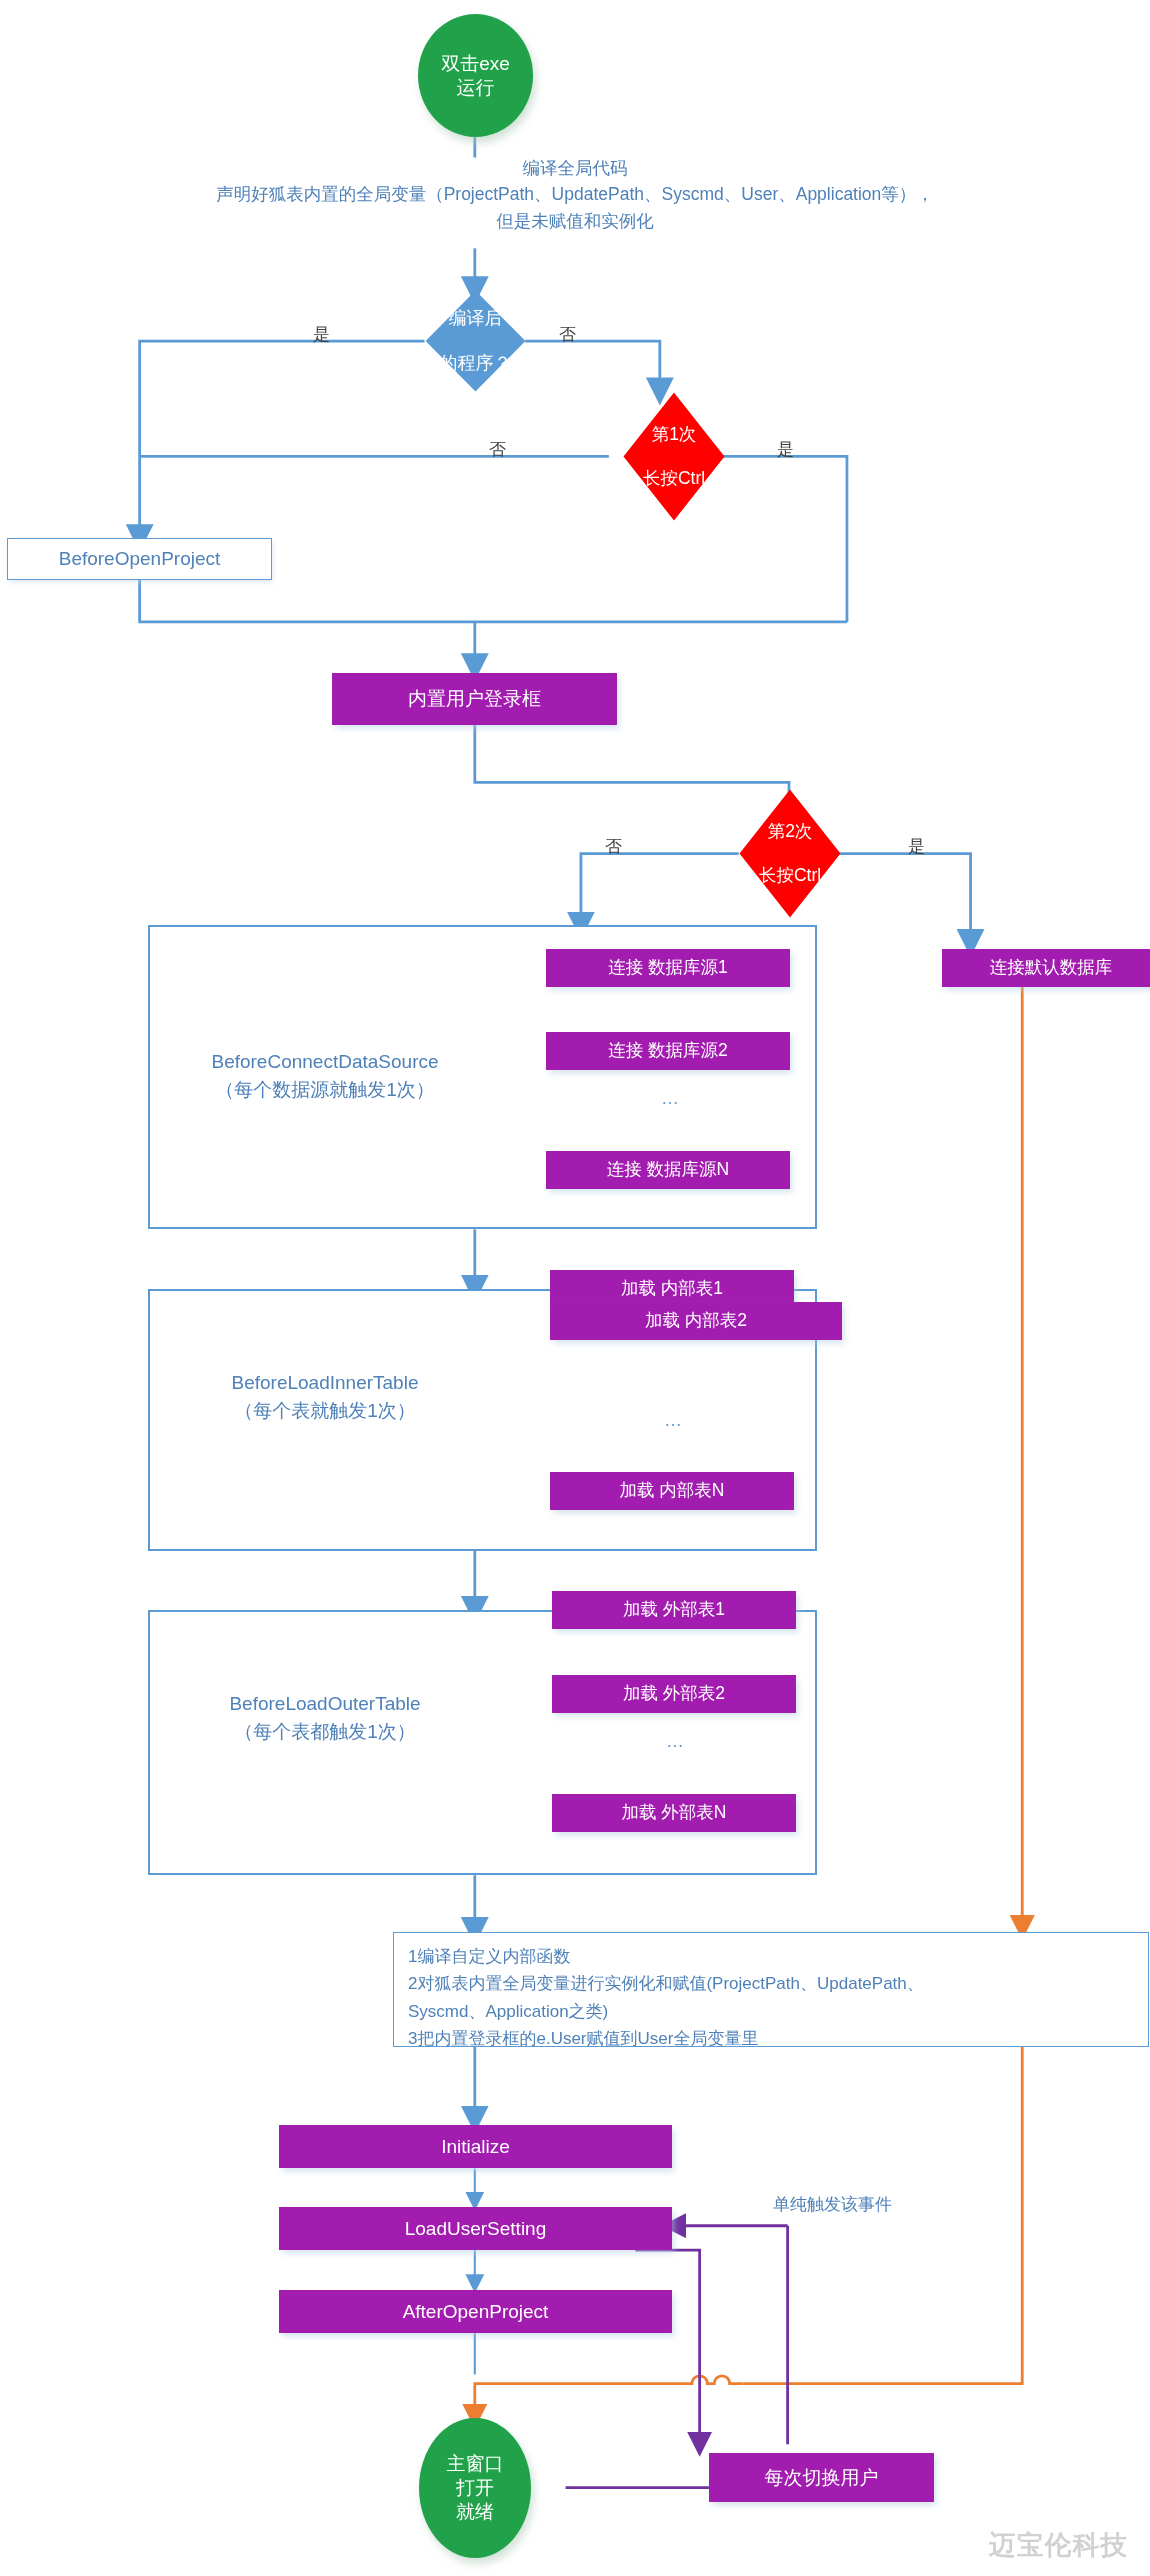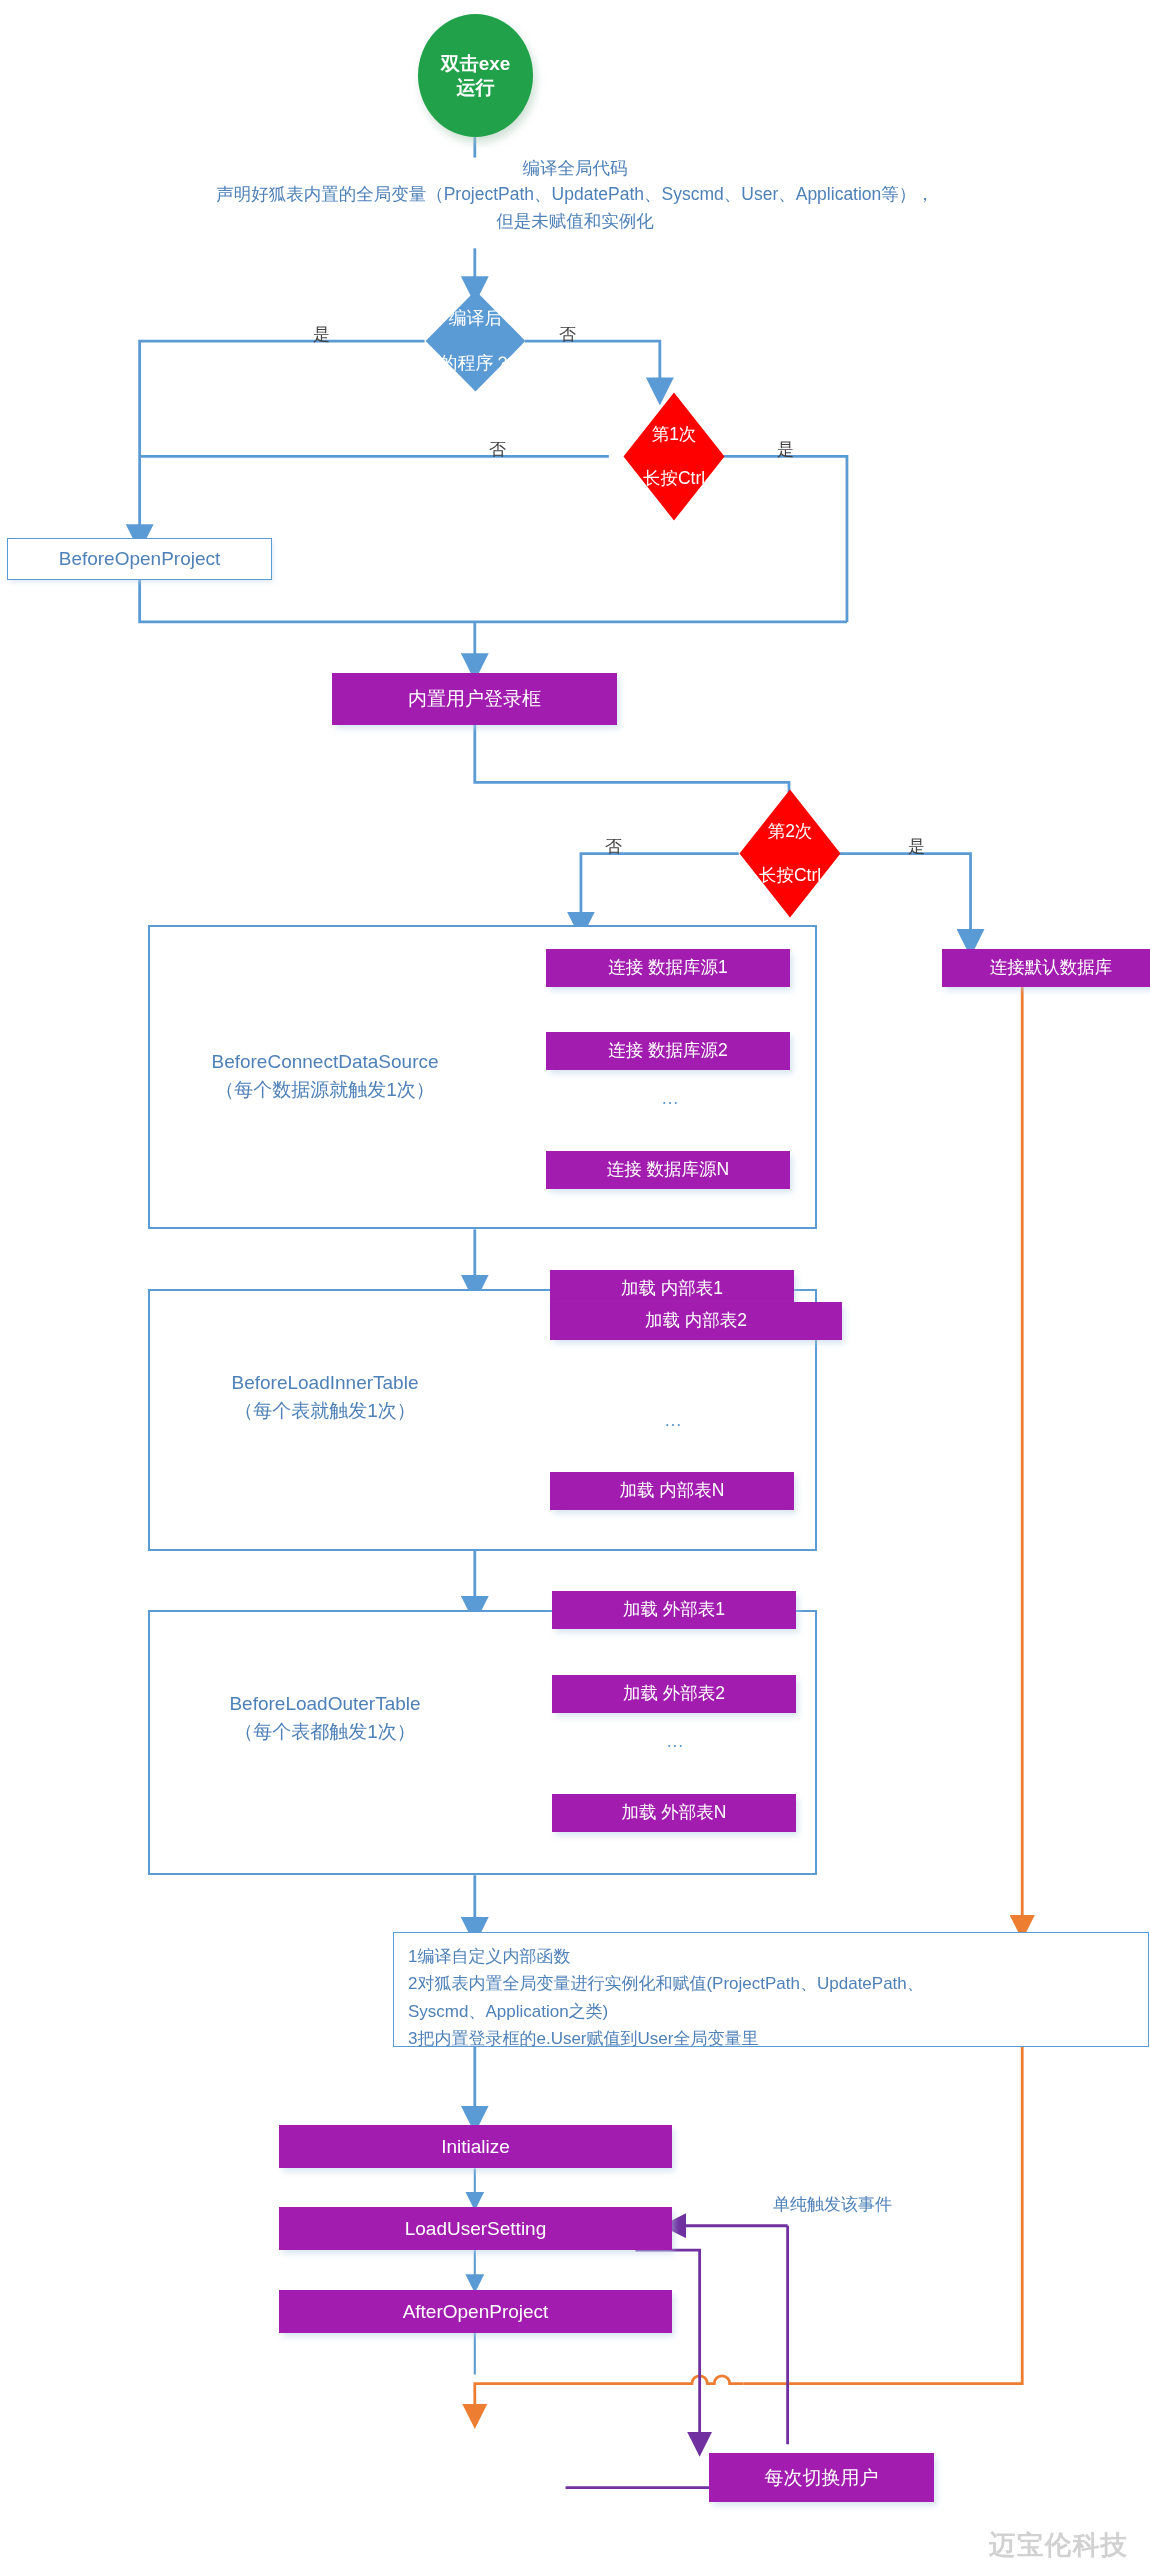--- a/index.html
+++ b/index.html
@@ -31,7 +31,7 @@
     box-shadow:2.8px 5.6px 8.4px rgba(170,200,180,.55);
     flex-direction:column;
   }
-  .ellipse-green span{display:block;font-weight:bold;}
+  .ellipse-green span{display:block;}
 
   
   .diamond{position:absolute;}

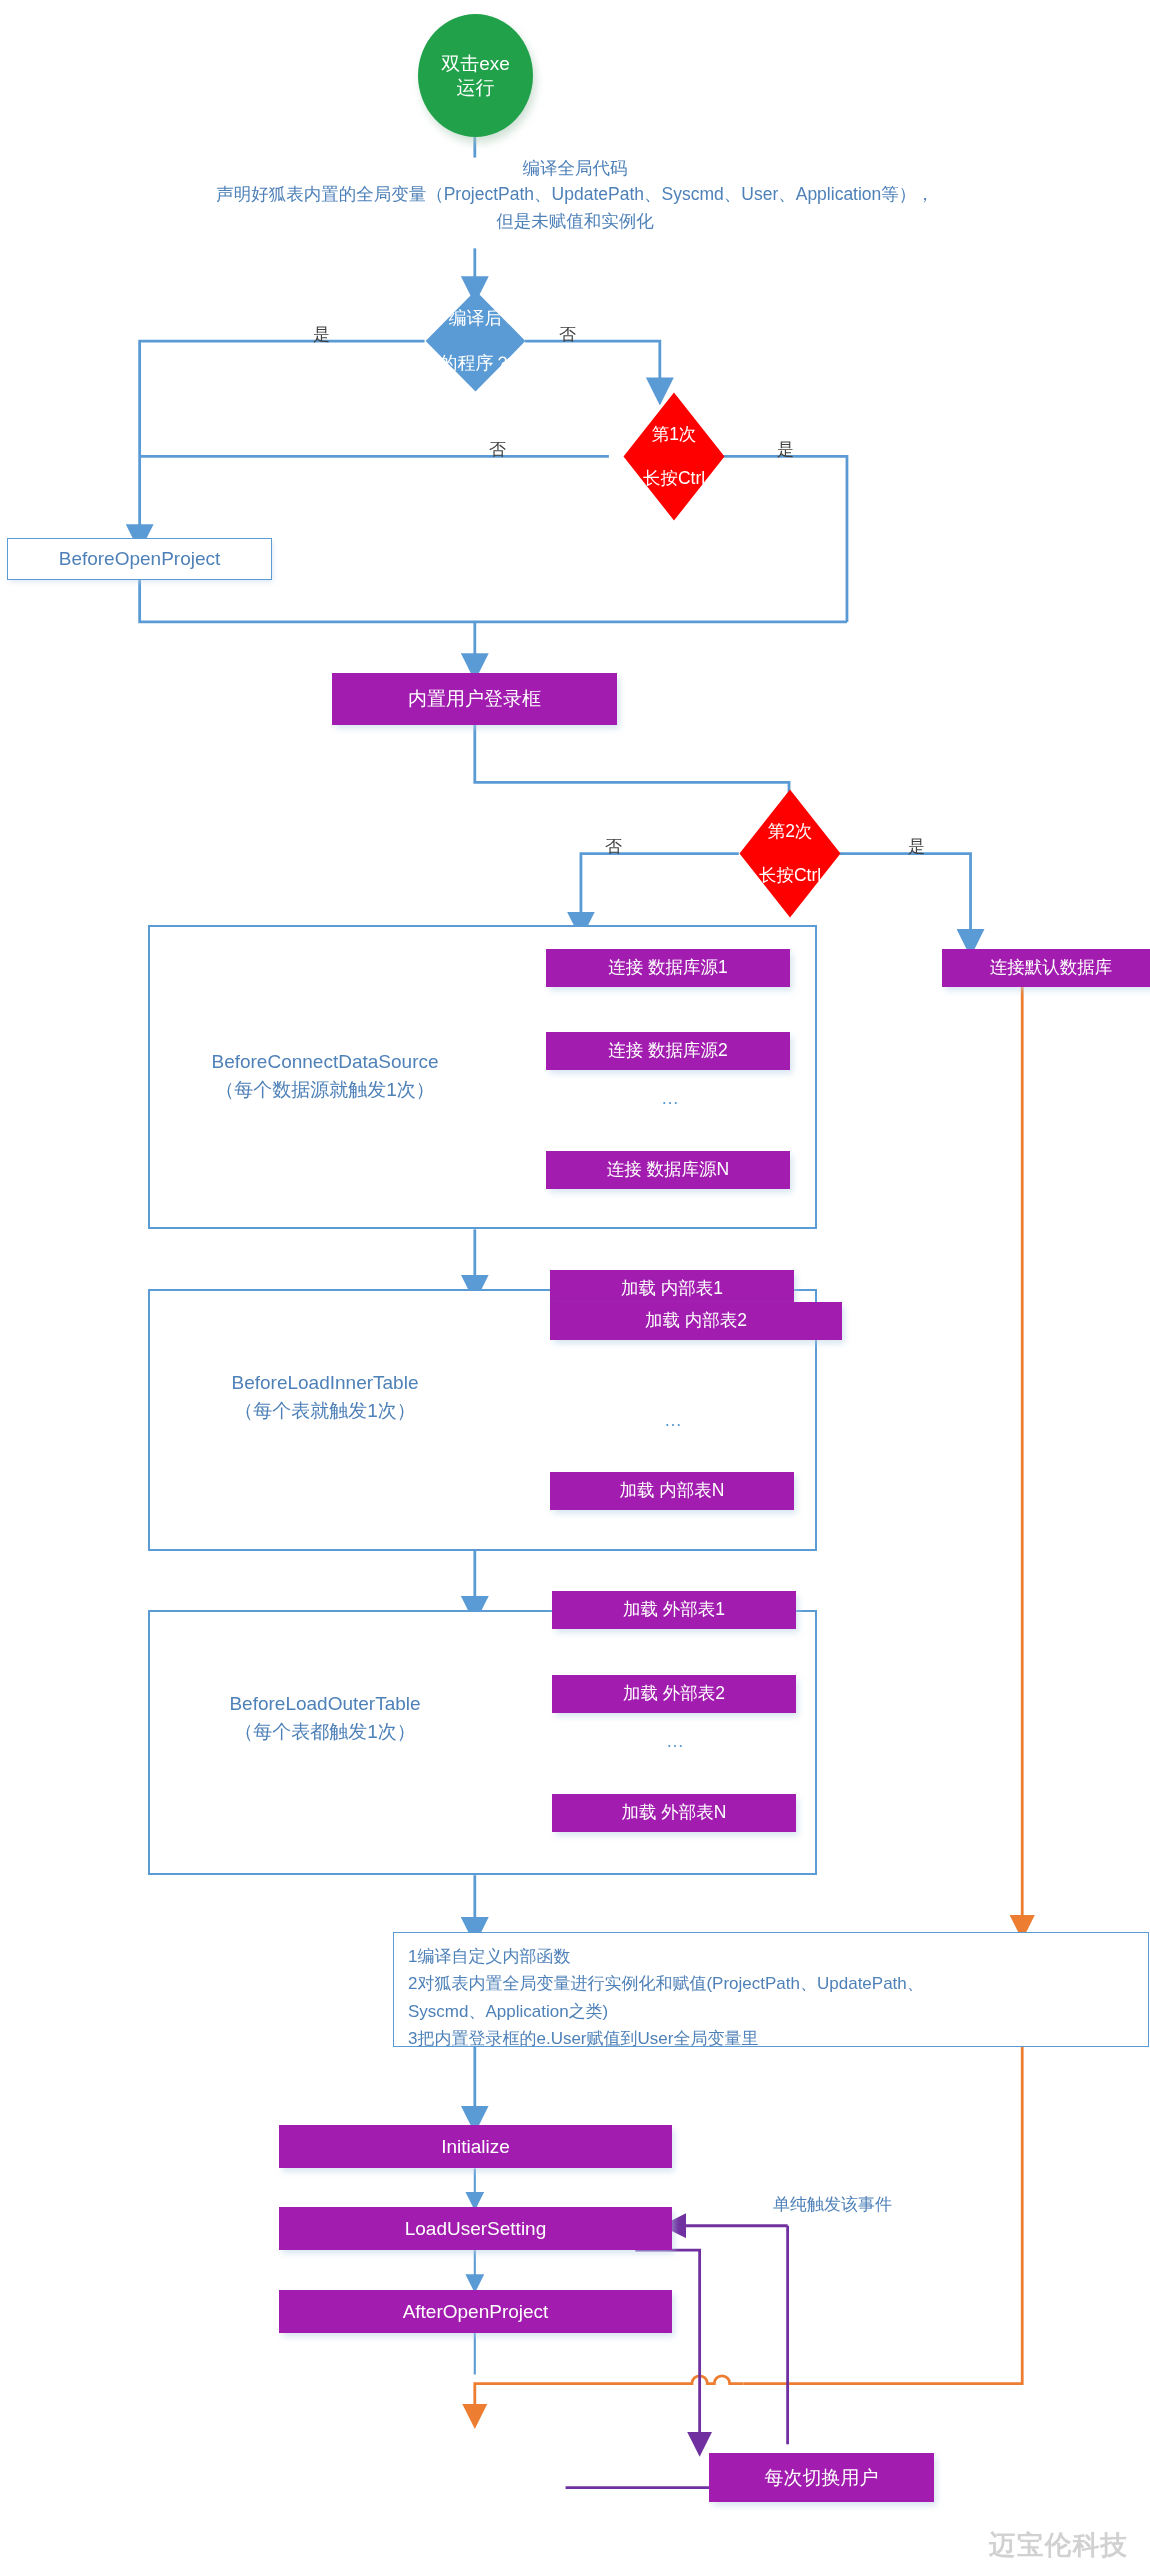--- a/index.html
+++ b/index.html
@@ -286,6 +286,11 @@
 
   <div class="edge-label purple" style="left:773px;top:2193px;color:#4E81B8;">单纯触发该事件</div>
 
+  <div class="node ellipse-green" style="left:419px;top:2418px;width:112px;height:140px;">
+    <span>主窗口</span>
+    <span>打开</span>
+    <span>就绪</span>
+  </div>
 
   <div class="node box-blue" style="left:709px;top:2453px;width:225px;height:49px;">
     <span>每次切换用户</span>

